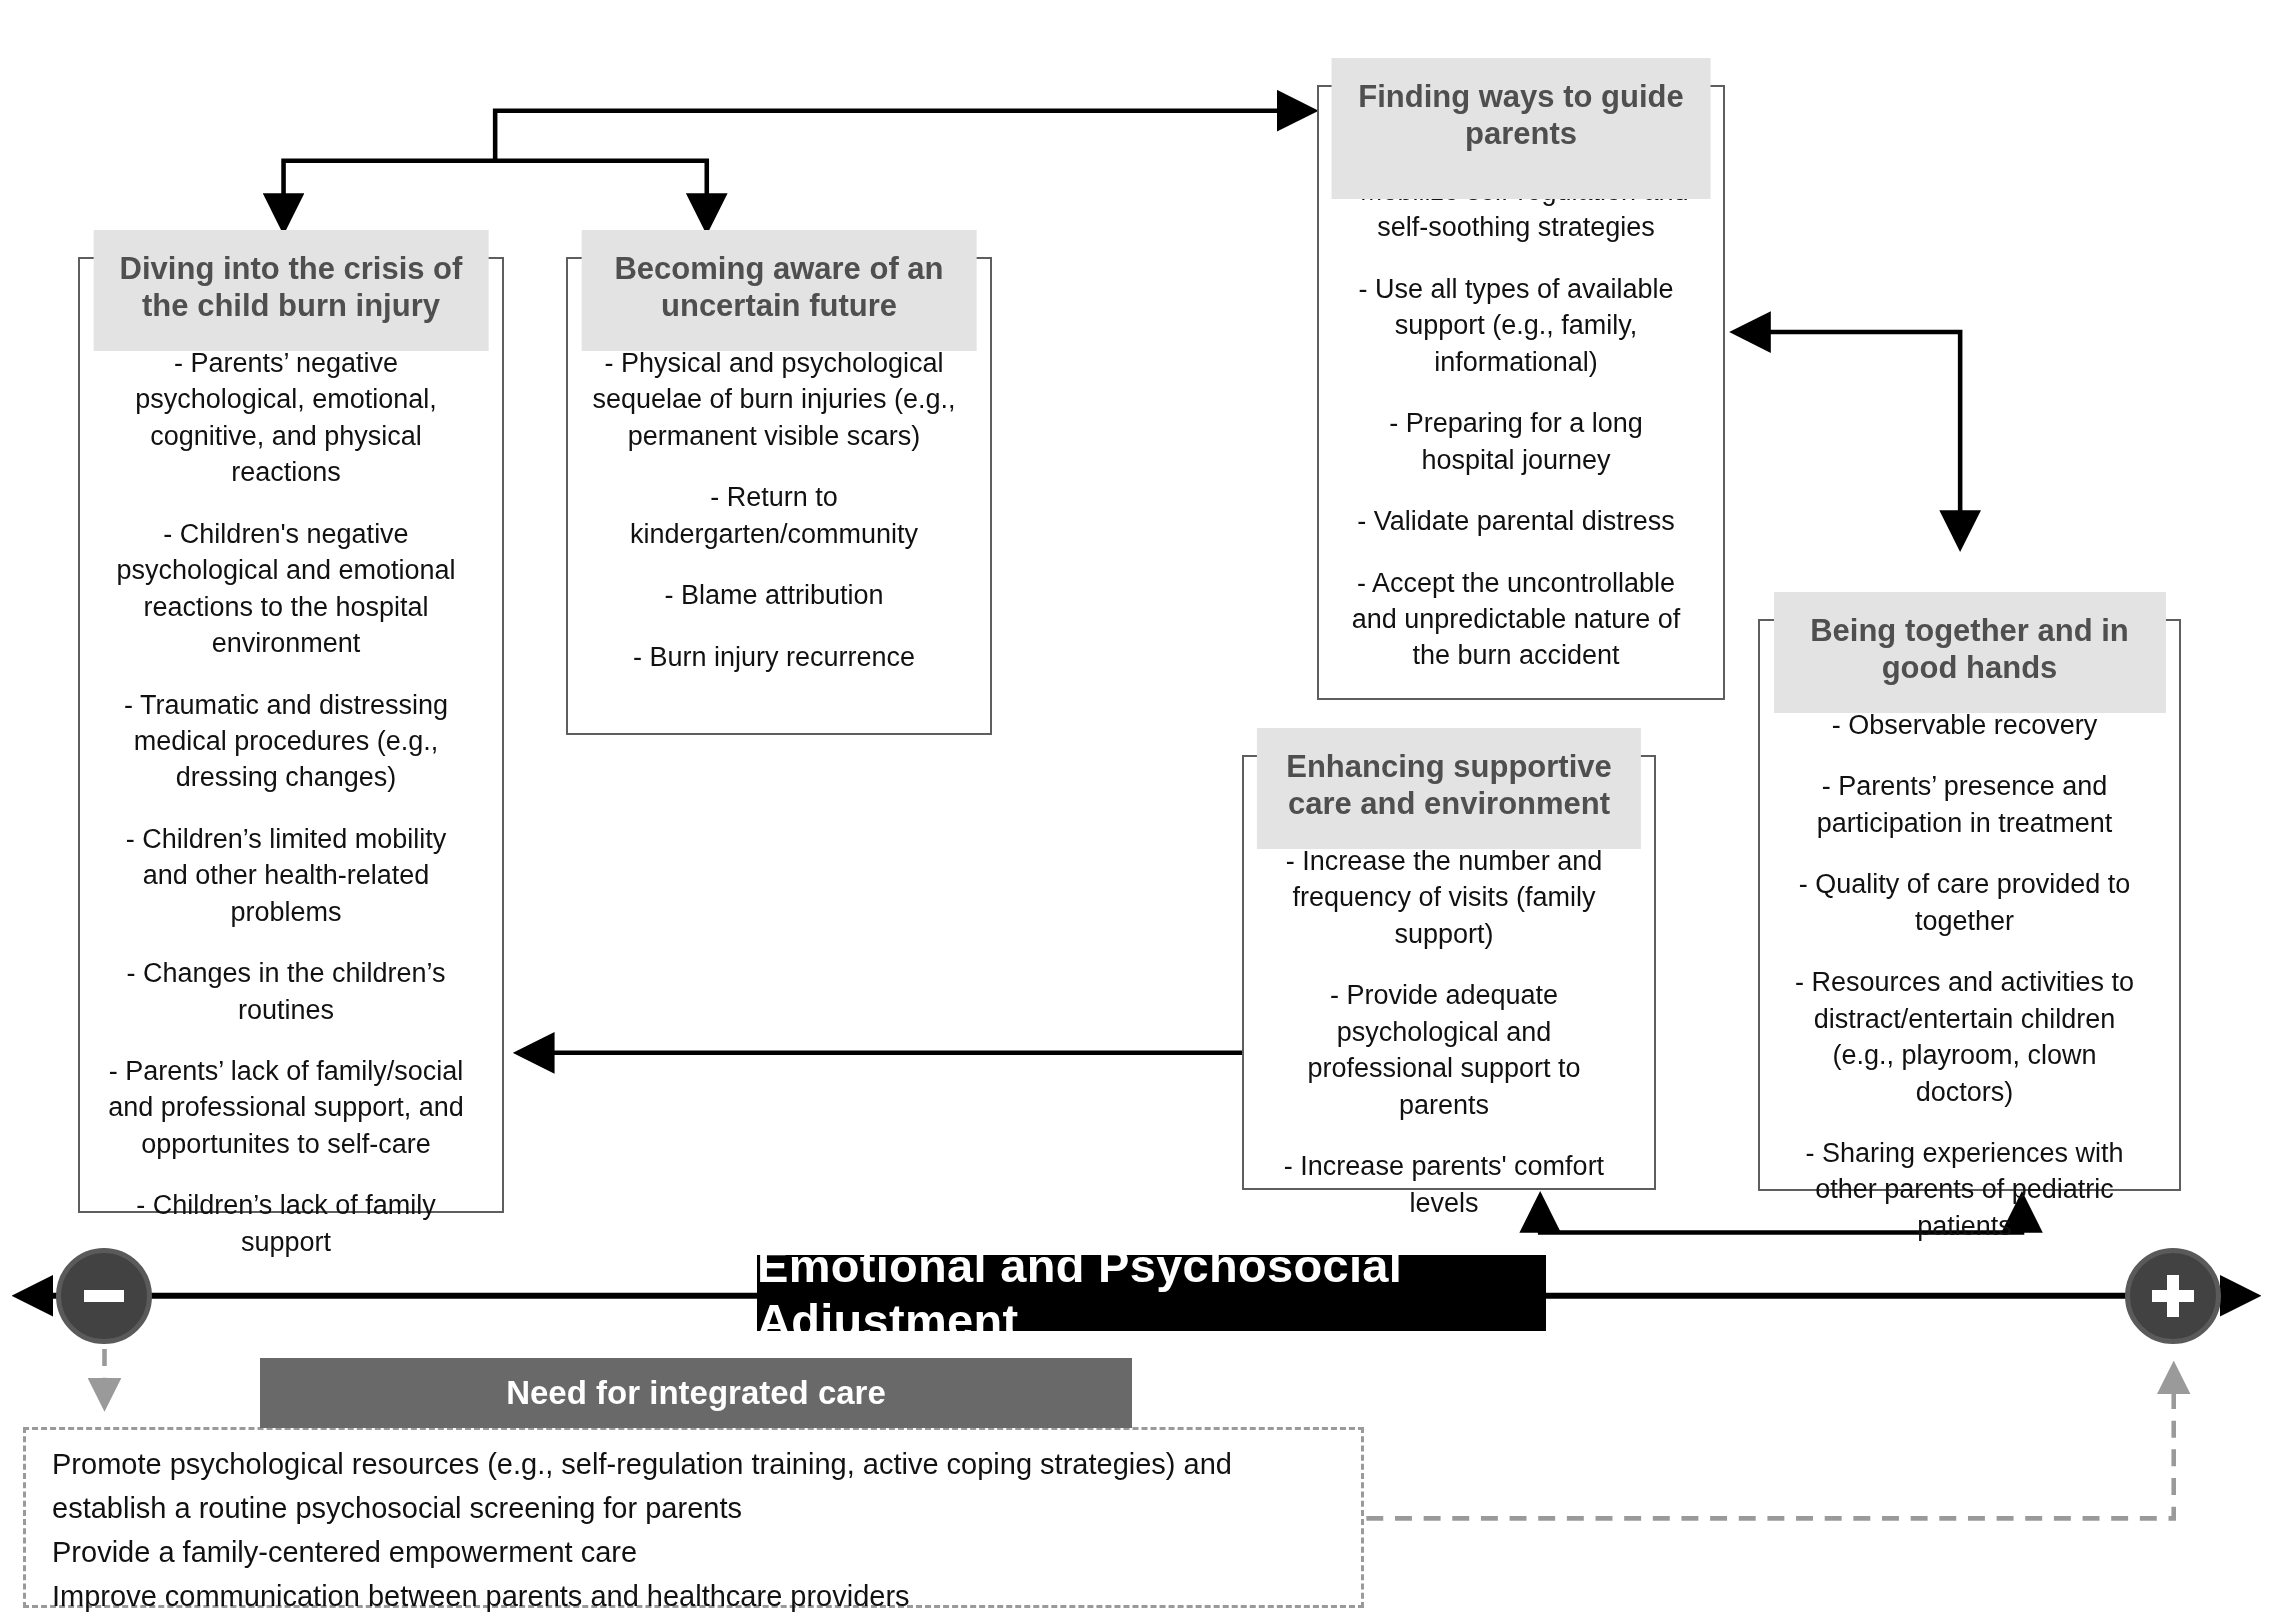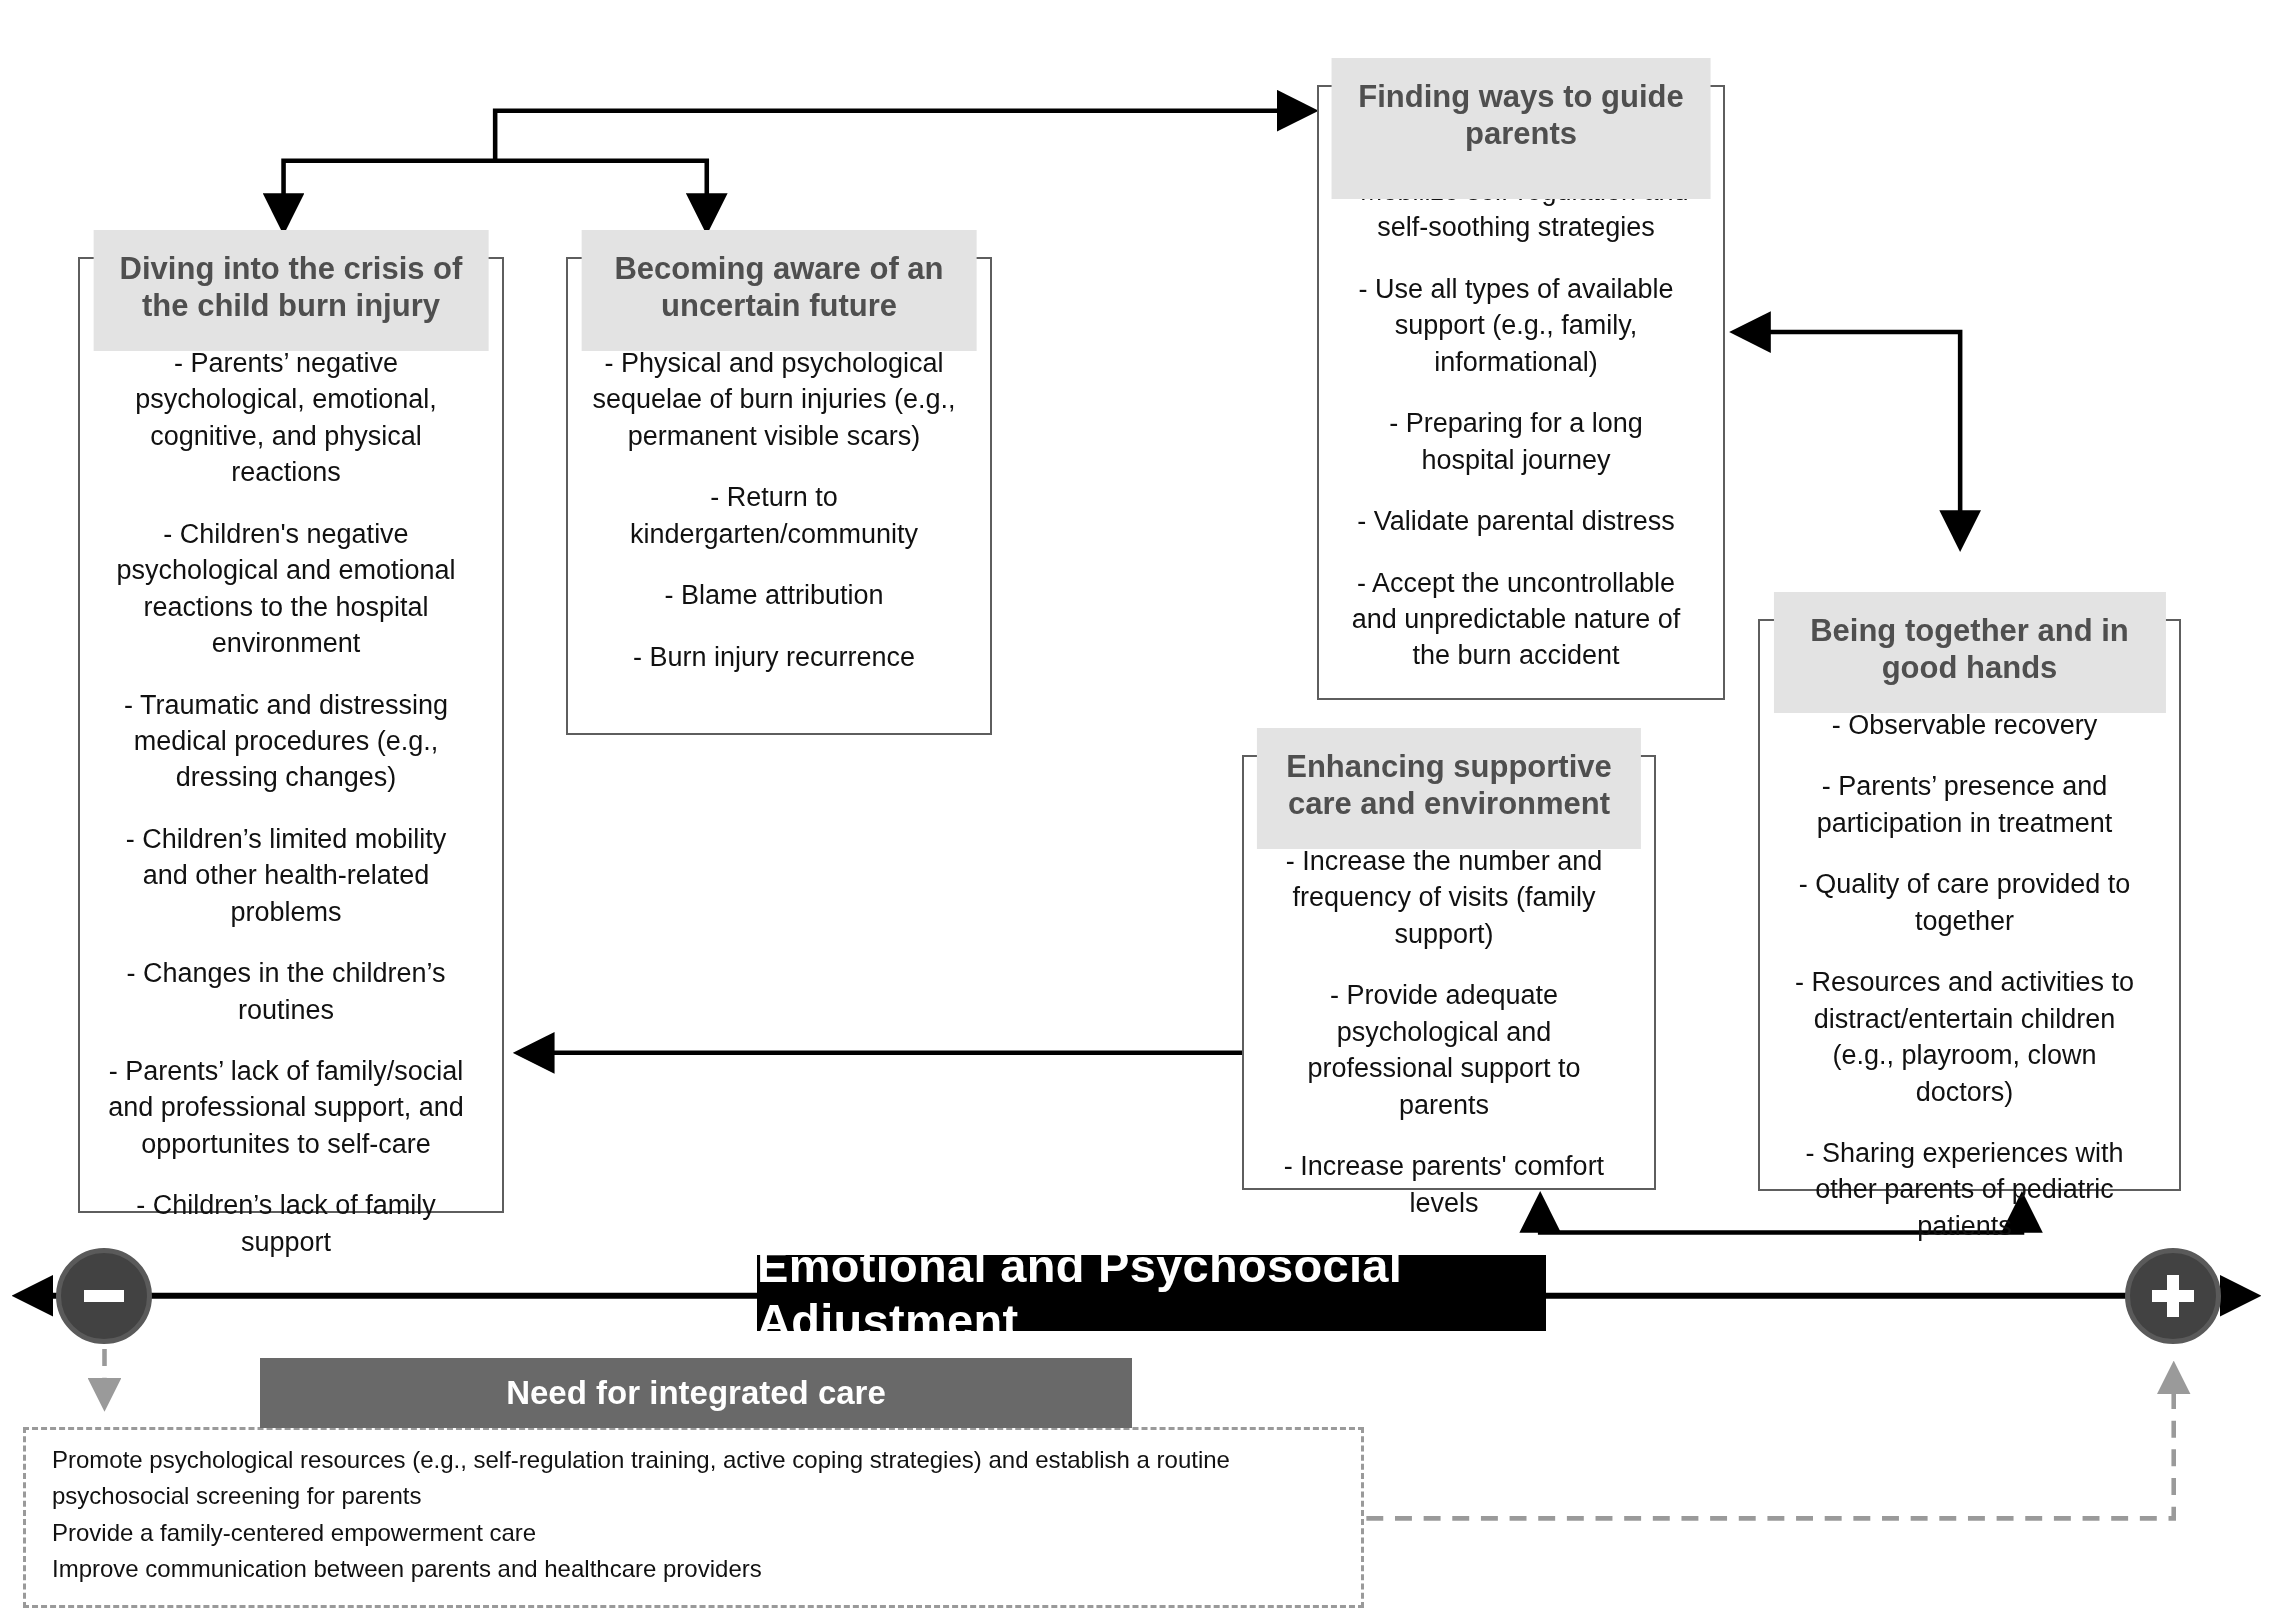--- a/index.html
+++ b/index.html
@@ -39,7 +39,7 @@
   .nic-box{position:absolute;left:23px;top:1427px;width:1341px;height:181px;
     border:3.9px dashed #9a9a9a;background:#fff;box-sizing:border-box;z-index:2;
     padding:11.7px 19.5px 0 26px;}
-  .nic-item{font-size:24px;line-height:1.52;text-align:left;color:#111;}
+  .nic-item{font-size:29px;line-height:1.52;text-align:left;color:#111;}
 </style>
 </head>
 <body>

